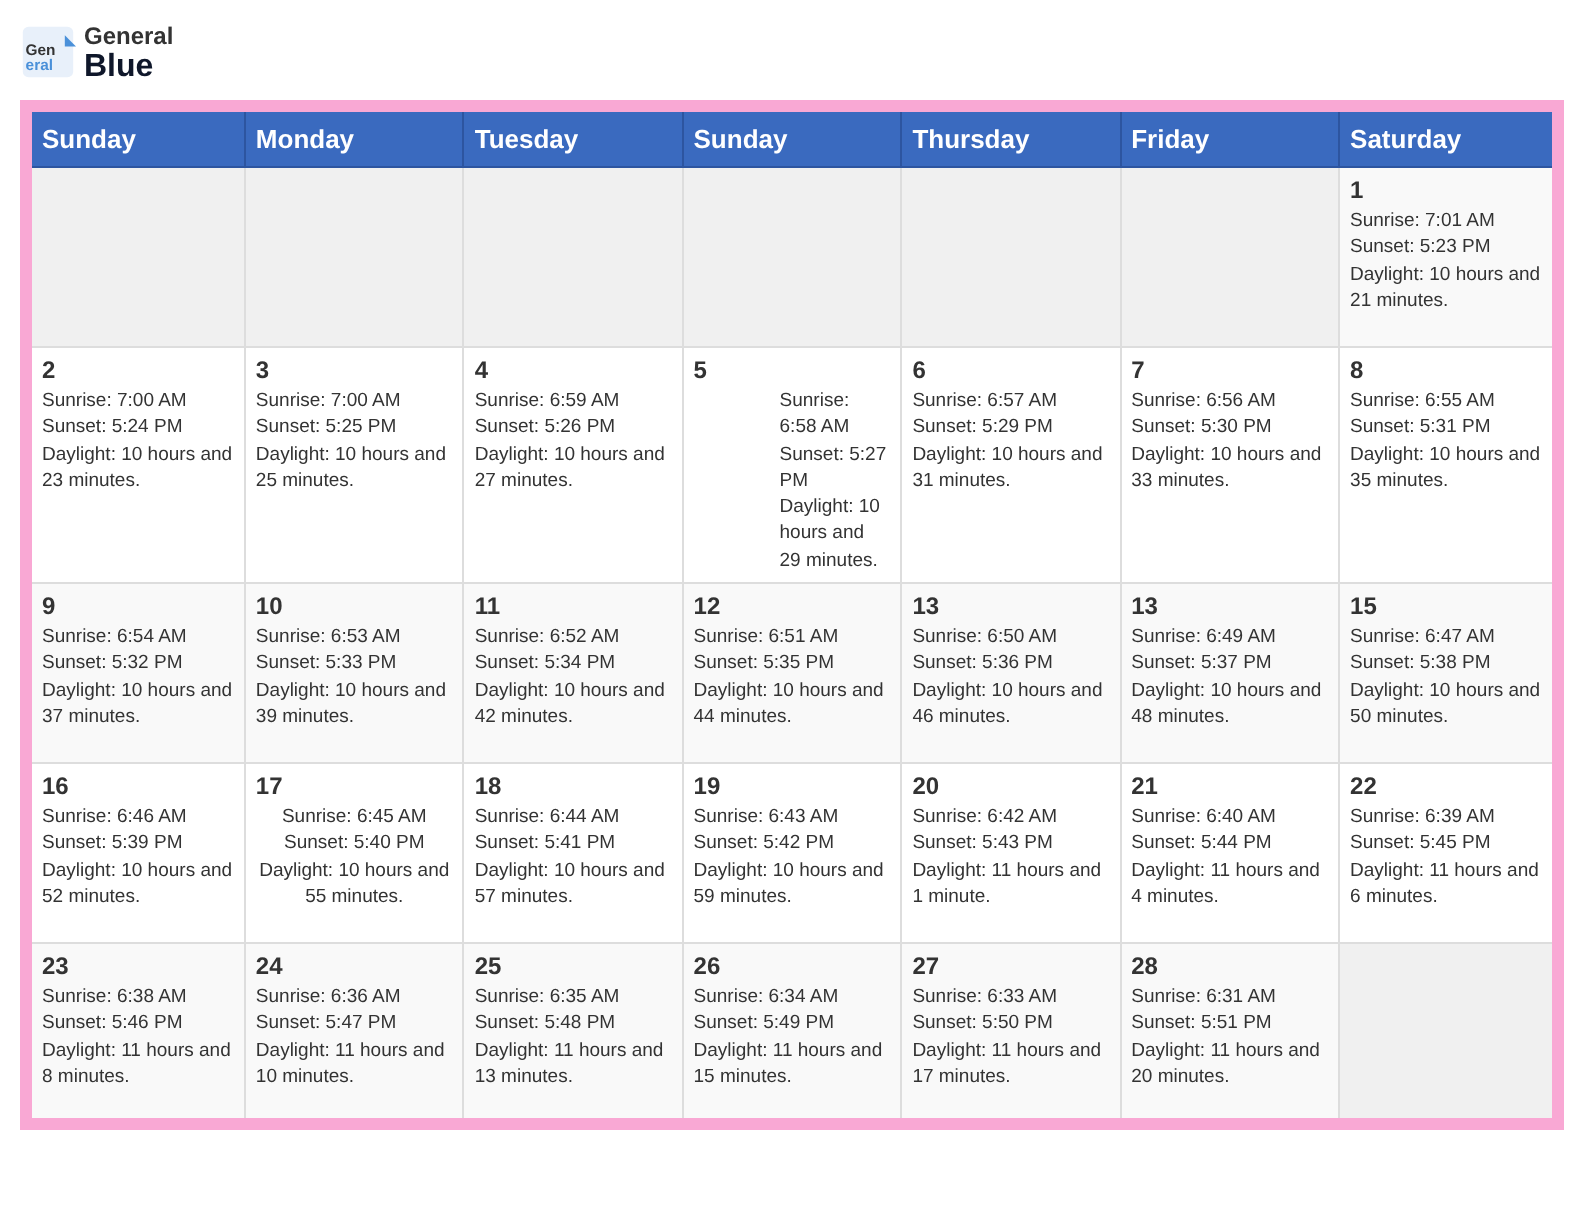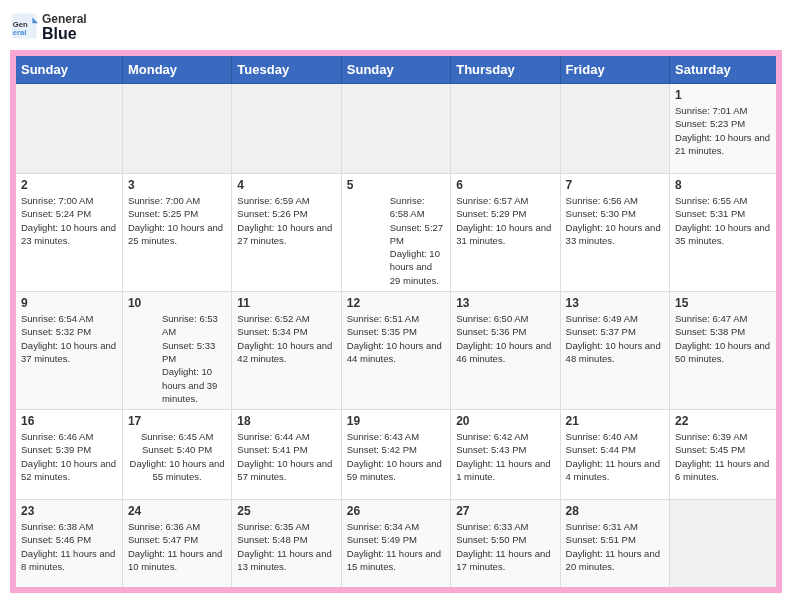--- a/index.html
+++ b/index.html
@@ -182,7 +182,7 @@
         </td>
         <td>
           <span class="day-number">10</span>
-          <div class="day-info" style="white-space: pre-line; margin-left: 34px;">Sunrise: 6:53 AM
+          <div class="day-info" style="white-space: pre-line;">Sunrise: 6:53 AM
 Sunset: 5:33 PM
 Daylight: 10 hours and 39 minutes.</div>
         </td>

